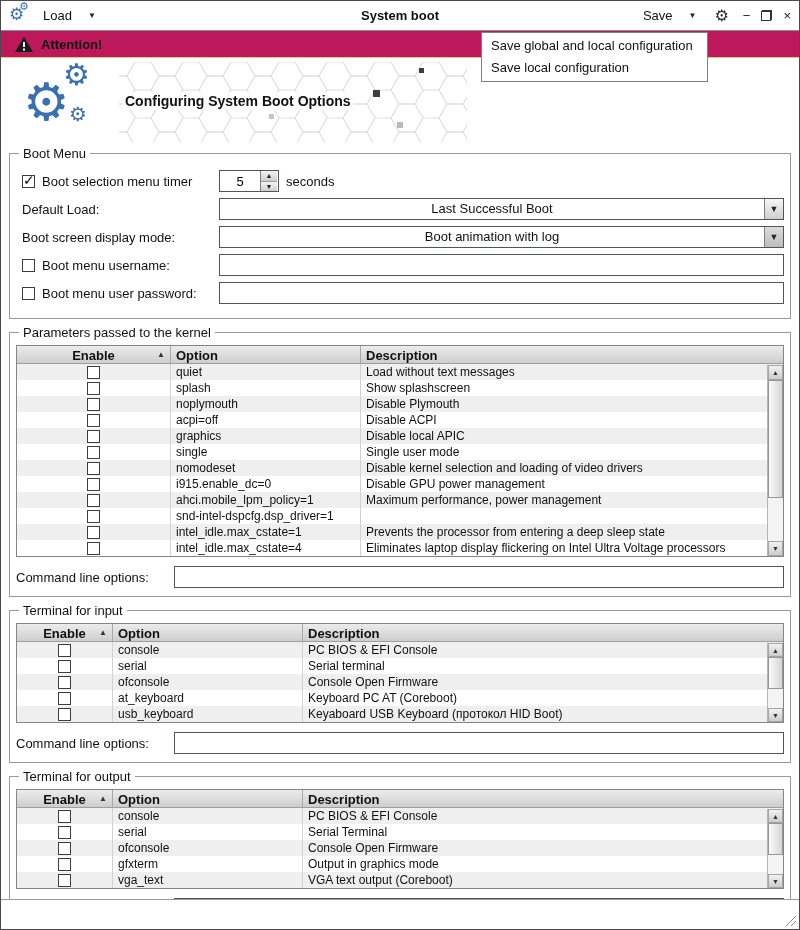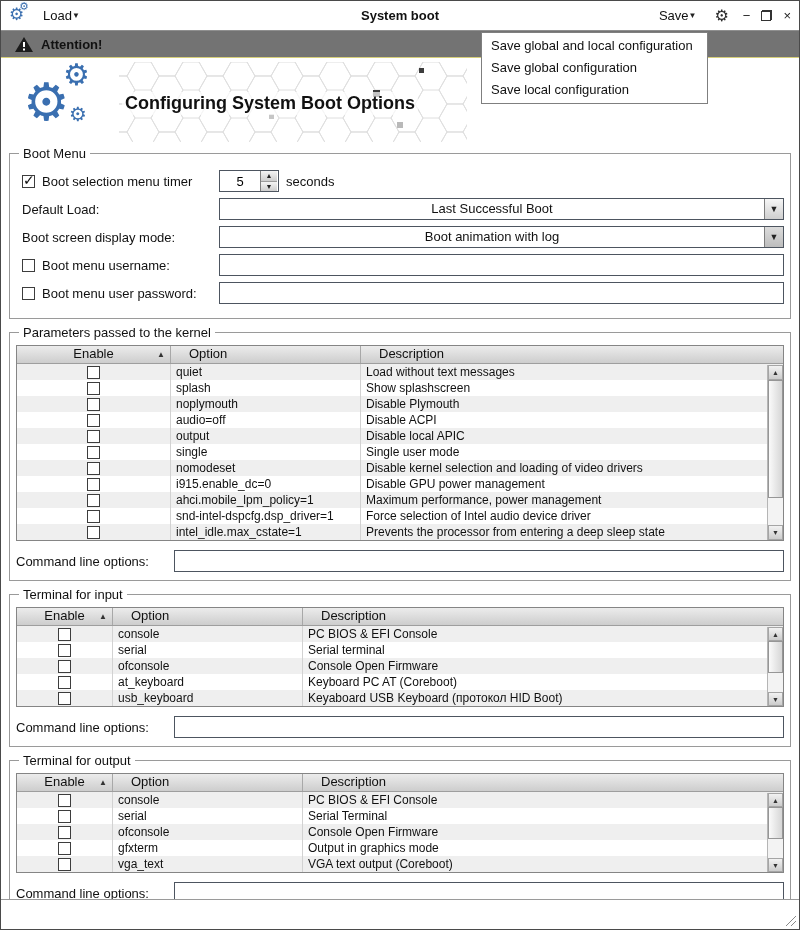--- a/index.html
+++ b/index.html
@@ -13,7 +13,7 @@
   .app-icon { position:relative; width:22px; height:20px; color:#3a6fb0; }
   .app-icon .g1 { position:absolute; left:0; top:-2px; font-size:17px; }
   .app-icon .g2 { position:absolute; left:10px; top:-6px; font-size:11px; }
-  .menu-btn { display:flex; align-items:center; gap:0; padding:2px 4px; cursor:default; }
+  .menu-btn { display:flex; align-items:center; gap:16px; padding:2px 4px; cursor:default; }
   .caret { font-size:8px; color:#222; }
   .tb-title { position:absolute; left:0; right:0; text-align:center; font-weight:bold; pointer-events:none; }
   .tb-right { margin-left:auto; display:flex; align-items:center; gap:14px; }

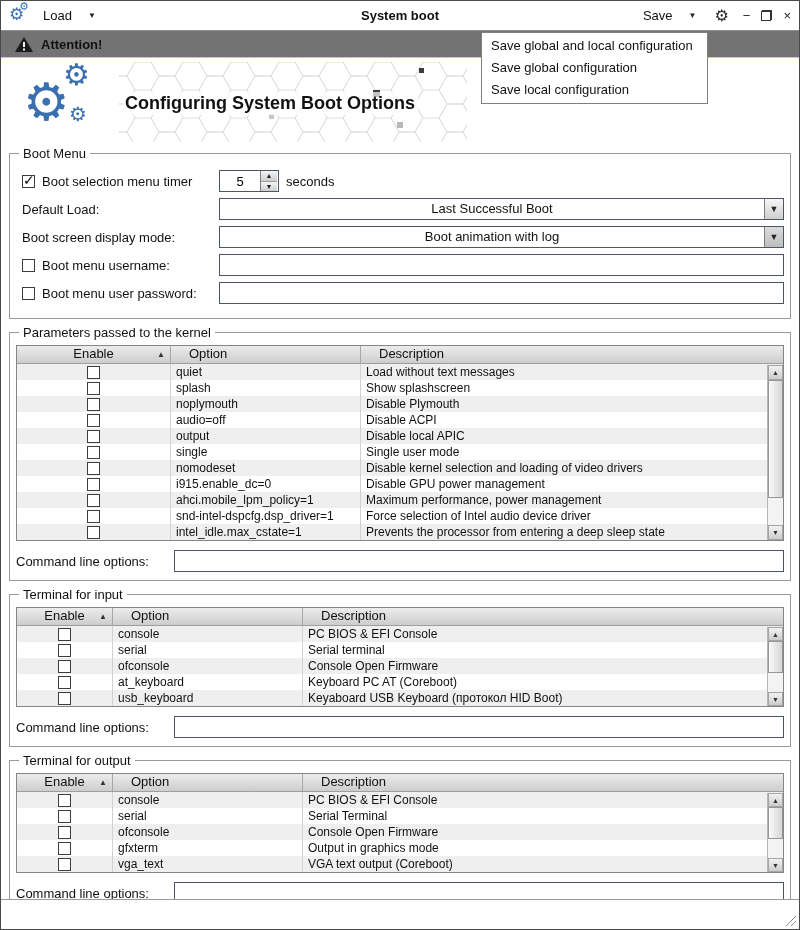--- a/index.html
+++ b/index.html
@@ -25,7 +25,7 @@
   .restore-ic::after { content:""; position:absolute; bottom:0; left:0; width:8px; height:8px; border:1px solid #333; background:#fff; }
 
   
-  .attention { height:27px; background:#737373; border-bottom:1px solid #d6cf7a; display:flex; align-items:center; gap:8px; padding:0 14px; font-weight:bold; }
+  .attention { height:27px; background:#be185d; border-bottom:1px solid #d6cf7a; display:flex; align-items:center; gap:8px; padding:0 14px; font-weight:bold; }
 
   
   .save-menu { position:absolute; left:480px; top:31px; width:227px; background:#fff; border:1px solid #7f7f7f; z-index:50; padding:2px 0; }

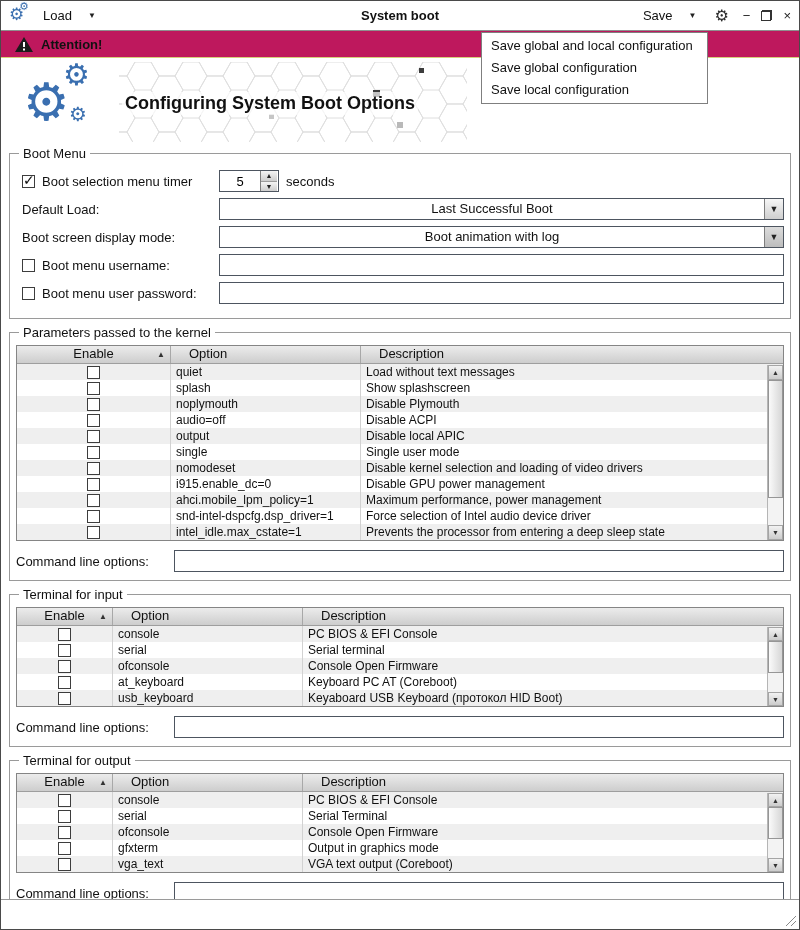--- a/index.html
+++ b/index.html
@@ -136,7 +136,6 @@
 
   <div class="save-menu">
     <div class="save-menu-item">Save global and local configuration</div>
-    <div class="save-menu-item">Save global configuration</div>
     <div class="save-menu-item">Save local configuration</div>
   </div>
 

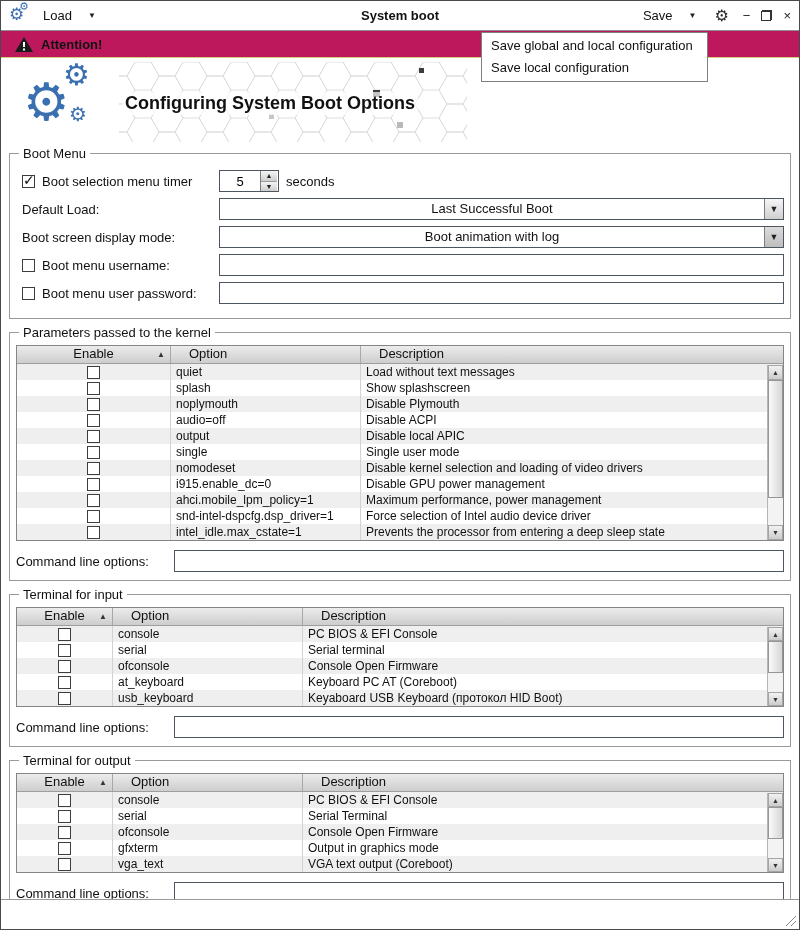--- a/index.html
+++ b/index.html
@@ -38,7 +38,7 @@
   .logo .g1 { position:absolute; left:0; top:14px; font-size:52px; line-height:1; }
   .logo .g2 { position:absolute; left:40px; top:-2px; font-size:30px; line-height:1; }
   .logo .g3 { position:absolute; left:46px; top:42px; font-size:20px; line-height:1; }
-  .header-title { position:absolute; left:121px; top:34px; font-weight:bold; font-size:18px; background:rgba(255,255,255,0.7); padding:1px 3px; }
+  .header-title { position:absolute; left:121px; top:34px; font-weight:bold; font-size:14px; background:rgba(255,255,255,0.7); padding:1px 3px; }
 
   
   fieldset { border:1px solid #9a9a9a; margin:0 8px 6px; padding:3px 6px 8px; }

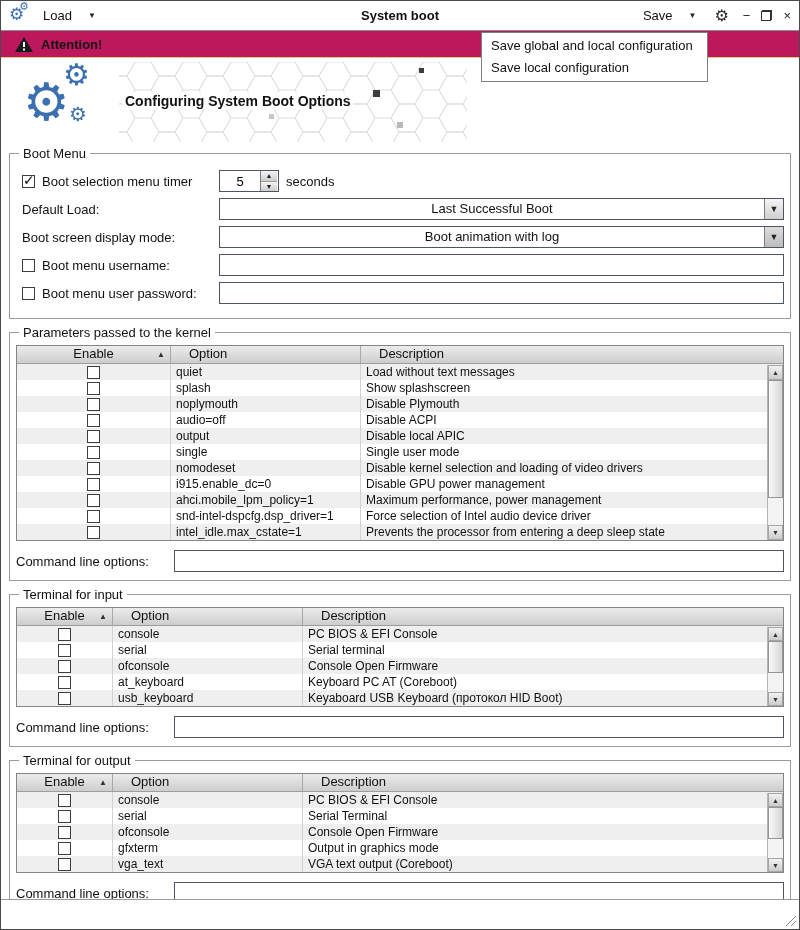--- a/index.html
+++ b/index.html
@@ -66,7 +66,7 @@
   
   .dtable { position:relative; border:1px solid #858585; background:#fff; margin-top:2px; }
   .thead { display:flex; height:18px; background:linear-gradient(#ececec,#cdcdcd); border-bottom:1px solid #9e9e9e; align-items:center; }
-  .th { height:100%; display:flex; align-items:flex-start; padding:0 18px; border-right:1px solid #a8a8a8; white-space:nowrap; }
+  .th { height:100%; display:flex; align-items:flex-end; padding:0 5px; border-right:1px solid #a8a8a8; white-space:nowrap;font-weight:bold; }
   .th-enable { justify-content:center; position:relative; }
   .sort-ic { position:absolute; right:5px; top:4px; font-size:8px; color:#333; }
   .th-desc { flex:1; border-right:none; }

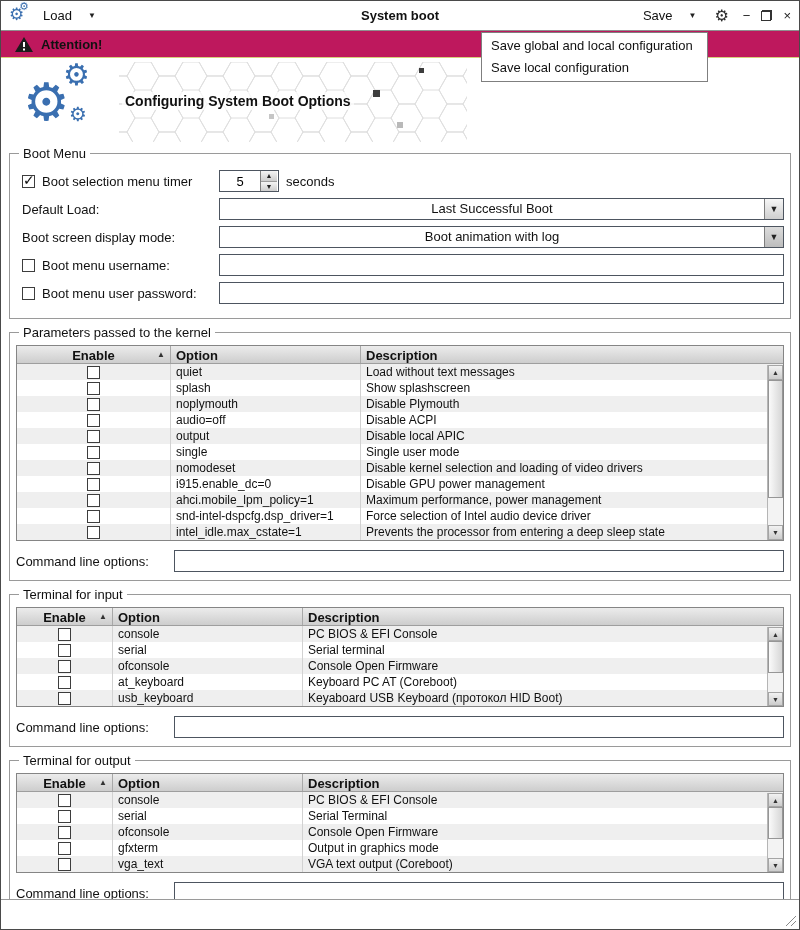--- a/index.html
+++ b/index.html
@@ -264,7 +264,7 @@
             <div class="td td-enable">
               <span class="cb"></span>
             </div>
-            <div class="td td-option">audio=off</div>
+            <div class="td td-option">acpi=off</div>
             <div class="td td-desc">Disable ACPI</div>
           </div>
 

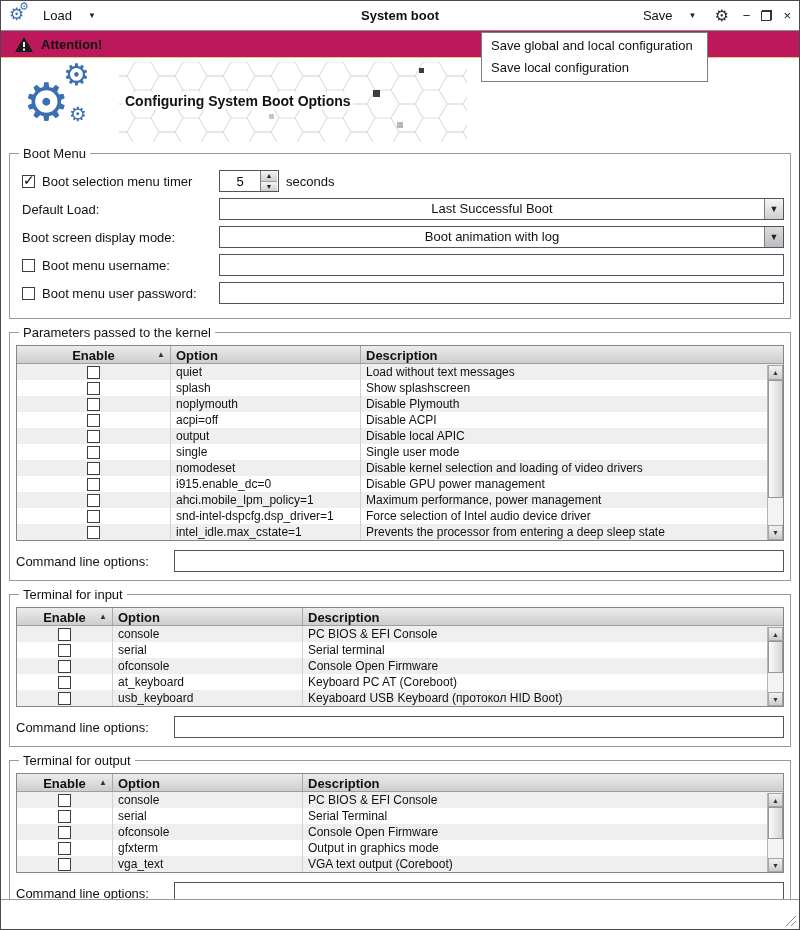--- a/index.html
+++ b/index.html
@@ -273,7 +273,7 @@
             <div class="td td-enable">
               <span class="cb"></span>
             </div>
-            <div class="td td-option">output</div>
+            <div class="td td-option">graphics</div>
             <div class="td td-desc">Disable local APIC</div>
           </div>
 

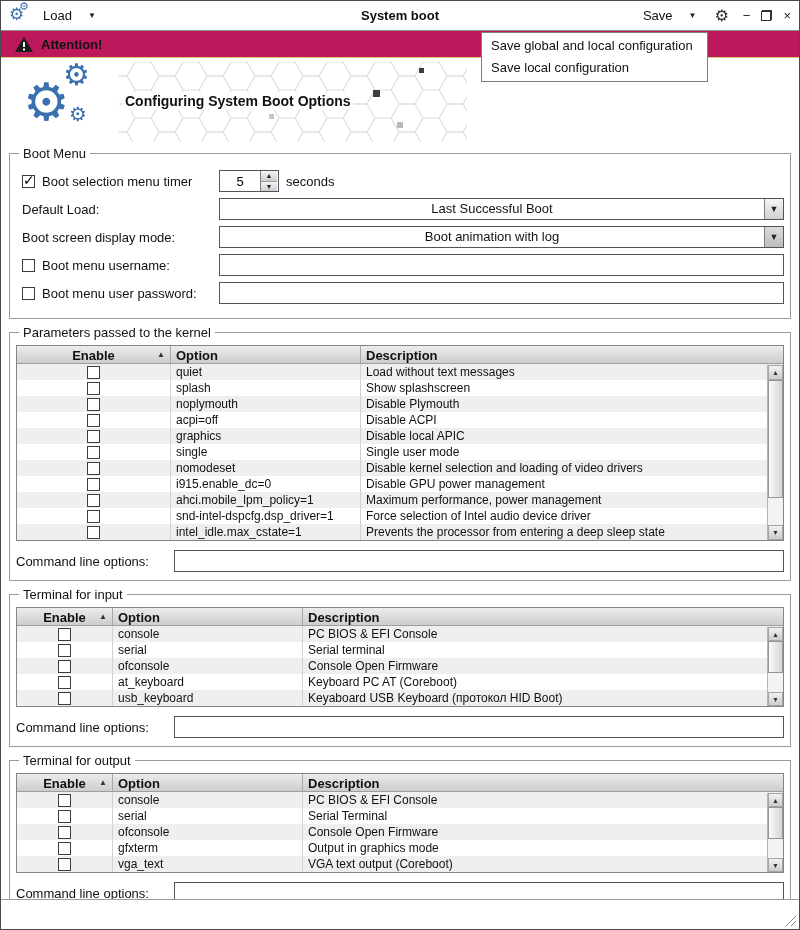--- a/index.html
+++ b/index.html
@@ -314,7 +314,6 @@
               <span class="cb"></span>
             </div>
             <div class="td td-option">snd-intel-dspcfg.dsp_driver=1</div>
-            <div class="td td-desc">Force selection of Intel audio device driver</div>
           </div>
 
           <div class="tr">

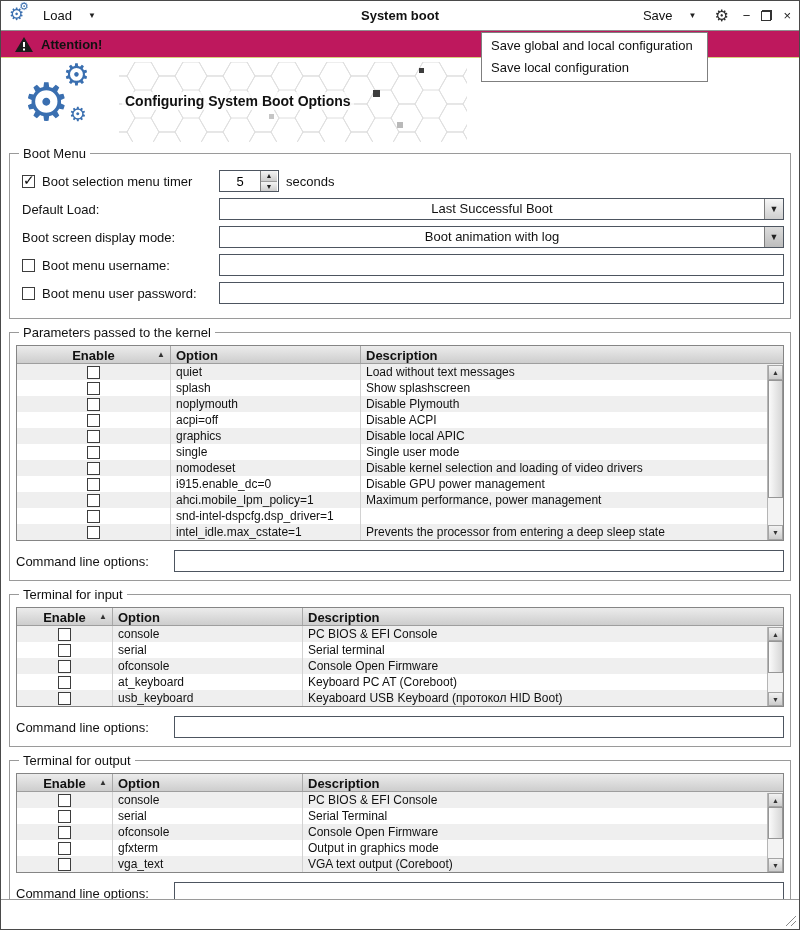--- a/index.html
+++ b/index.html
@@ -324,6 +324,13 @@
             <div class="td td-desc">Prevents the processor from entering a deep sleep state</div>
           </div>
 
+          <div class="tr">
+            <div class="td td-enable">
+              <span class="cb"></span>
+            </div>
+            <div class="td td-option">intel_idle.max_cstate=4</div>
+            <div class="td td-desc">Eliminates laptop display flickering on Intel Ultra Voltage processors</div>
+          </div>
         </div>
       <div class="sb">
         <div class="sb-btn sb-up">

